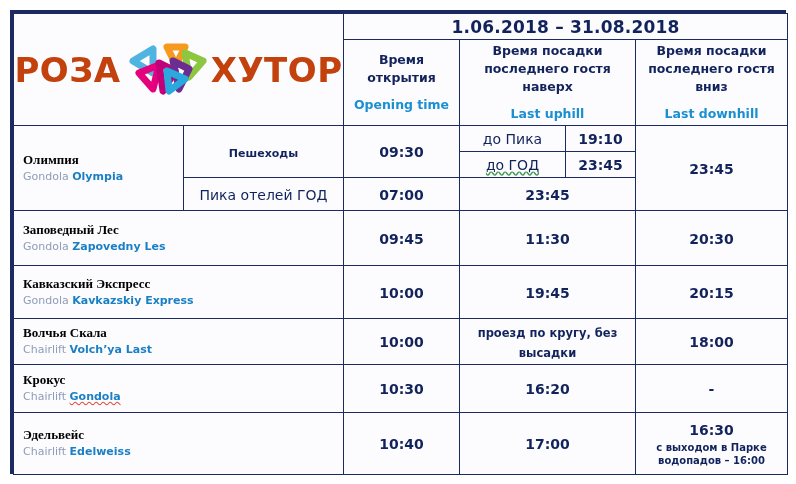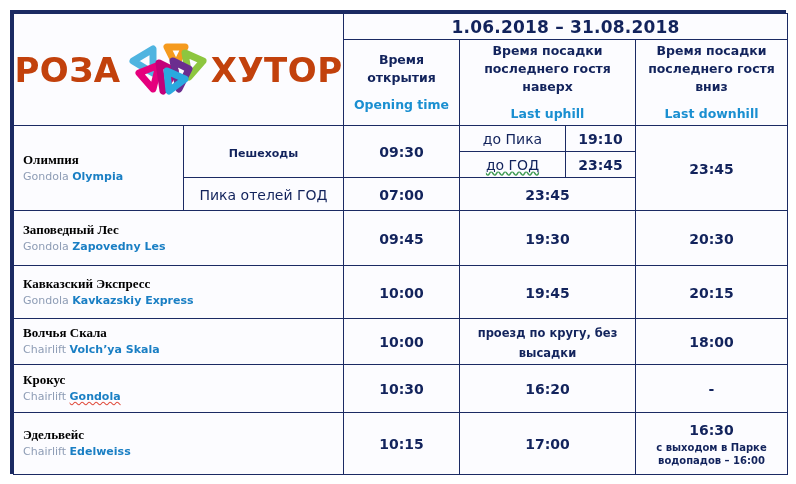--- a/index.html
+++ b/index.html
@@ -223,7 +223,7 @@
         <span class="name-en"><span>Gondola</span> <b>Zapovedny Les</b></span>
       </td>
       <td><span class="tm">09:45</span></td>
-      <td colspan="2"><span class="tm">19:30</span></td>
+      <td colspan="2"><span class="tm">11:30</span></td>
       <td><span class="tm">20:30</span></td>
     </tr>
 

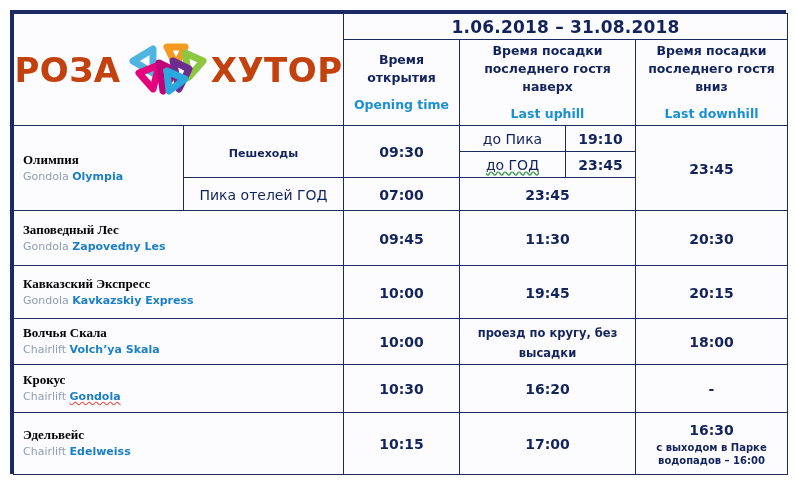--- a/index.html
+++ b/index.html
@@ -240,7 +240,7 @@
     <tr style="height:46px;">
       <td class="name-cell" colspan="2">
         <span class="name-ru">Волчья Скала</span>
-        <span class="name-en"><span>Chairlift</span> <b>Volch’ya Skala</b></span>
+        <span class="name-en"><span>Chairlift</span> <b>Volch’ya Last</b></span>
       </td>
       <td><span class="tm">10:00</span></td>
       <td colspan="2"><span class="note">проезд по кругу, без высадки</span></td>

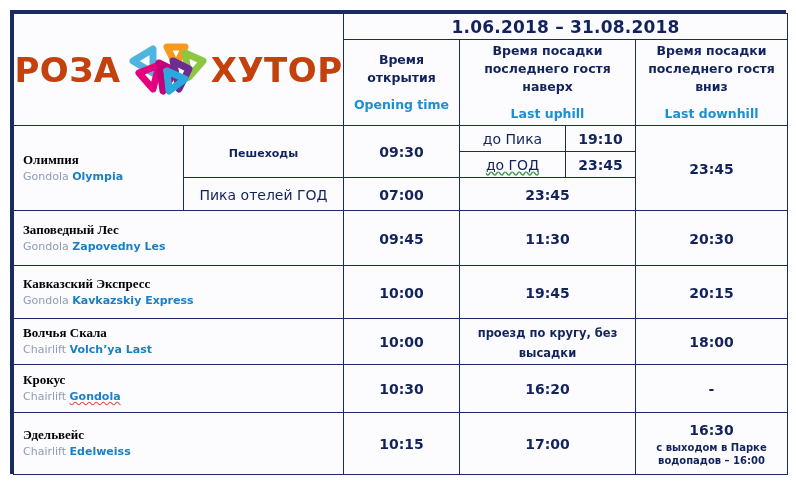--- a/index.html
+++ b/index.html
@@ -262,7 +262,7 @@
         <span class="name-ru">Эдельвейс</span>
         <span class="name-en"><span>Chairlift</span> <b>Edelweiss</b></span>
       </td>
-      <td><span class="tm">10:15</span></td>
+      <td><span class="tm">10:40</span></td>
       <td colspan="2"><span class="tm">17:00</span></td>
       <td>
         <span class="tm">16:30</span>

